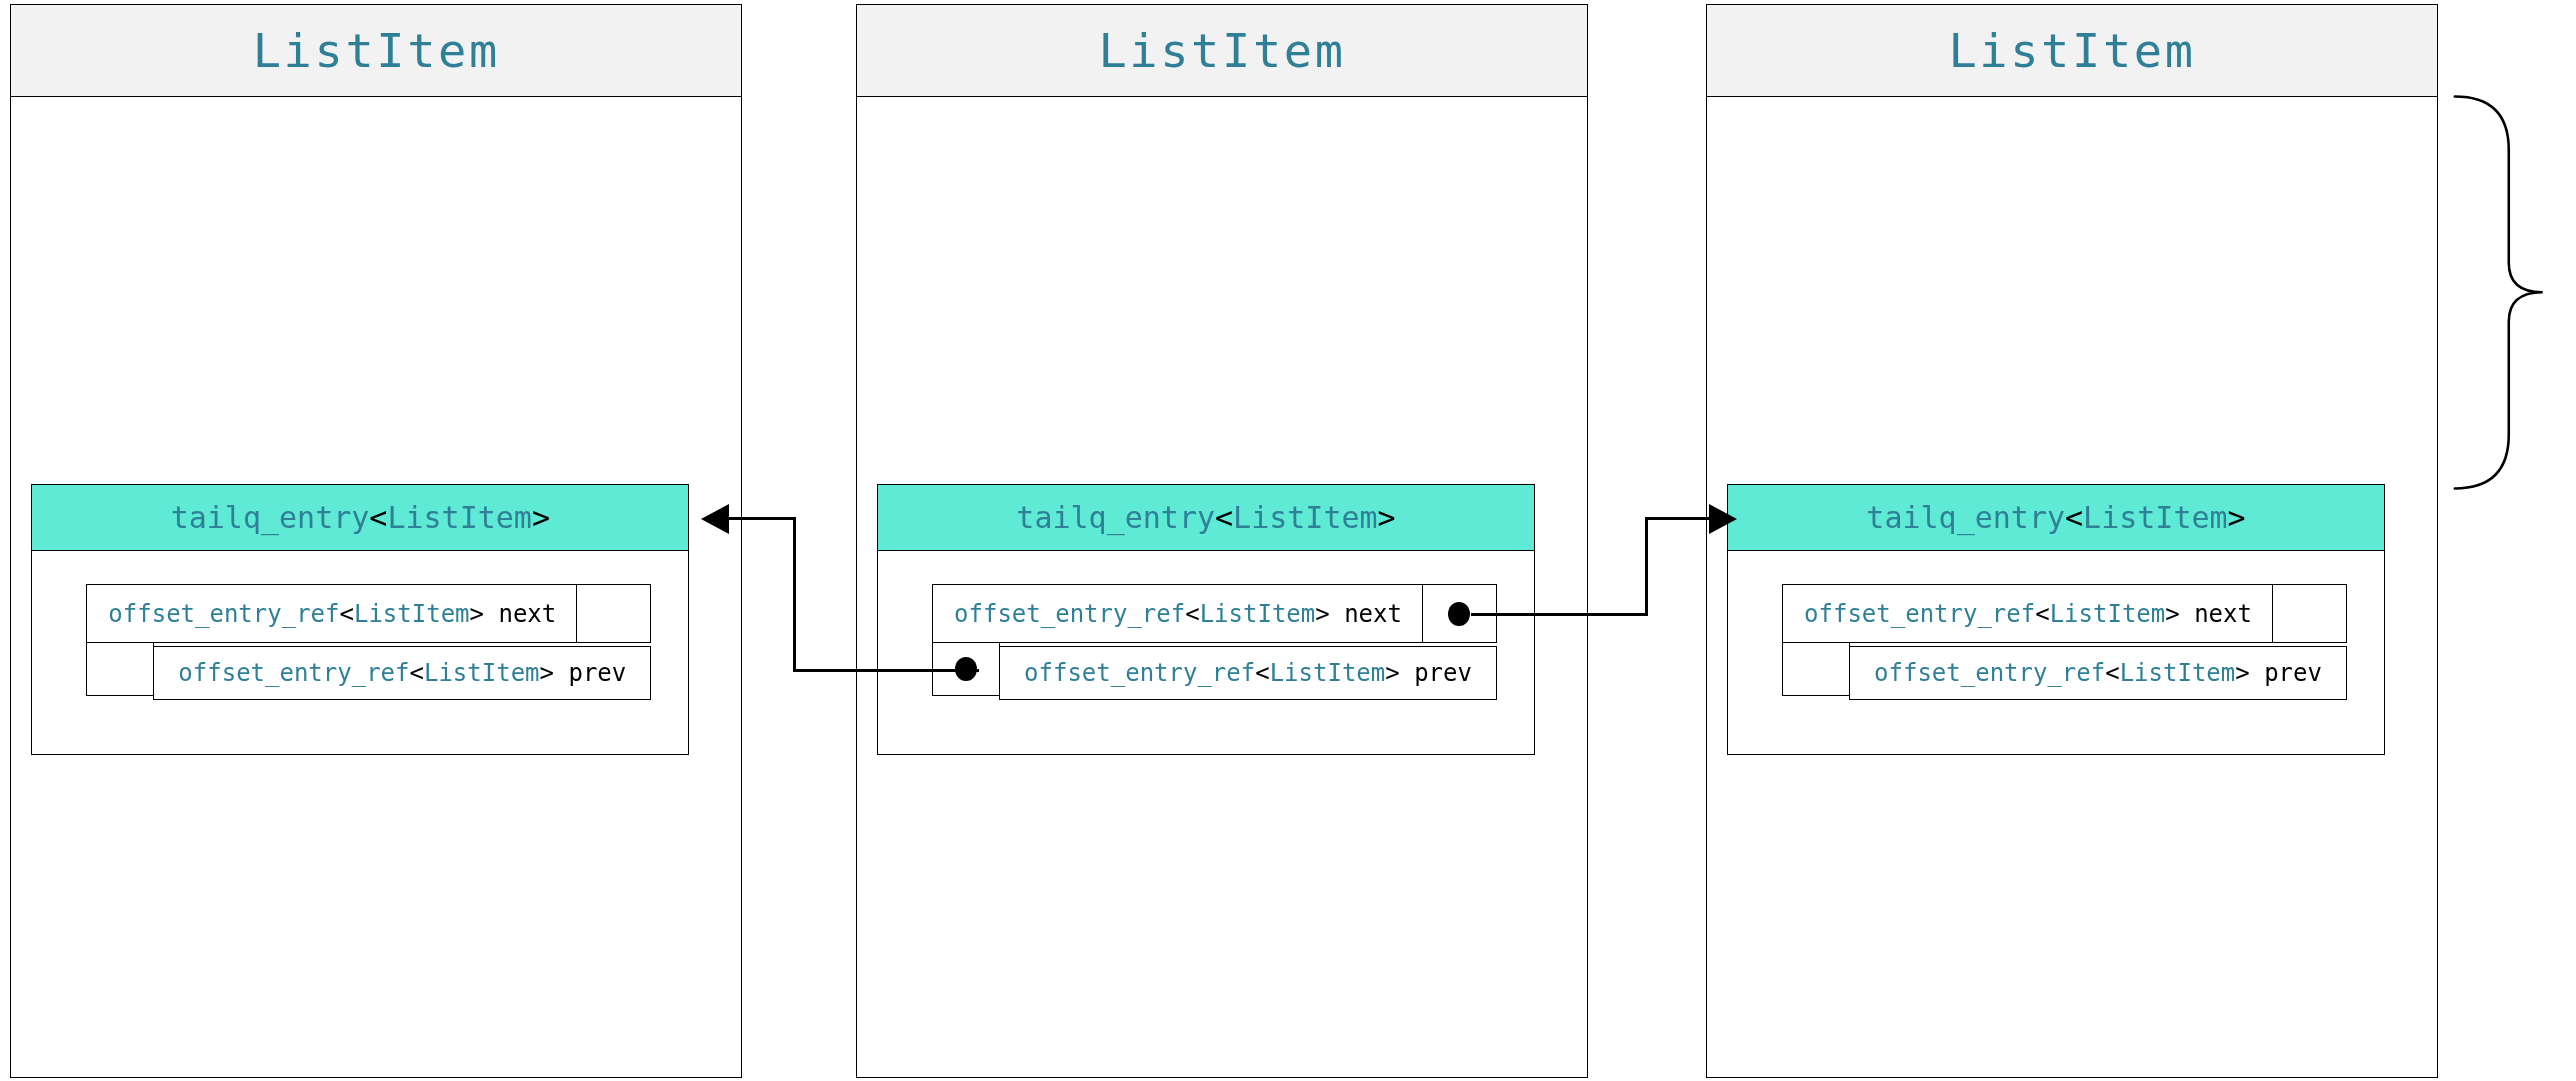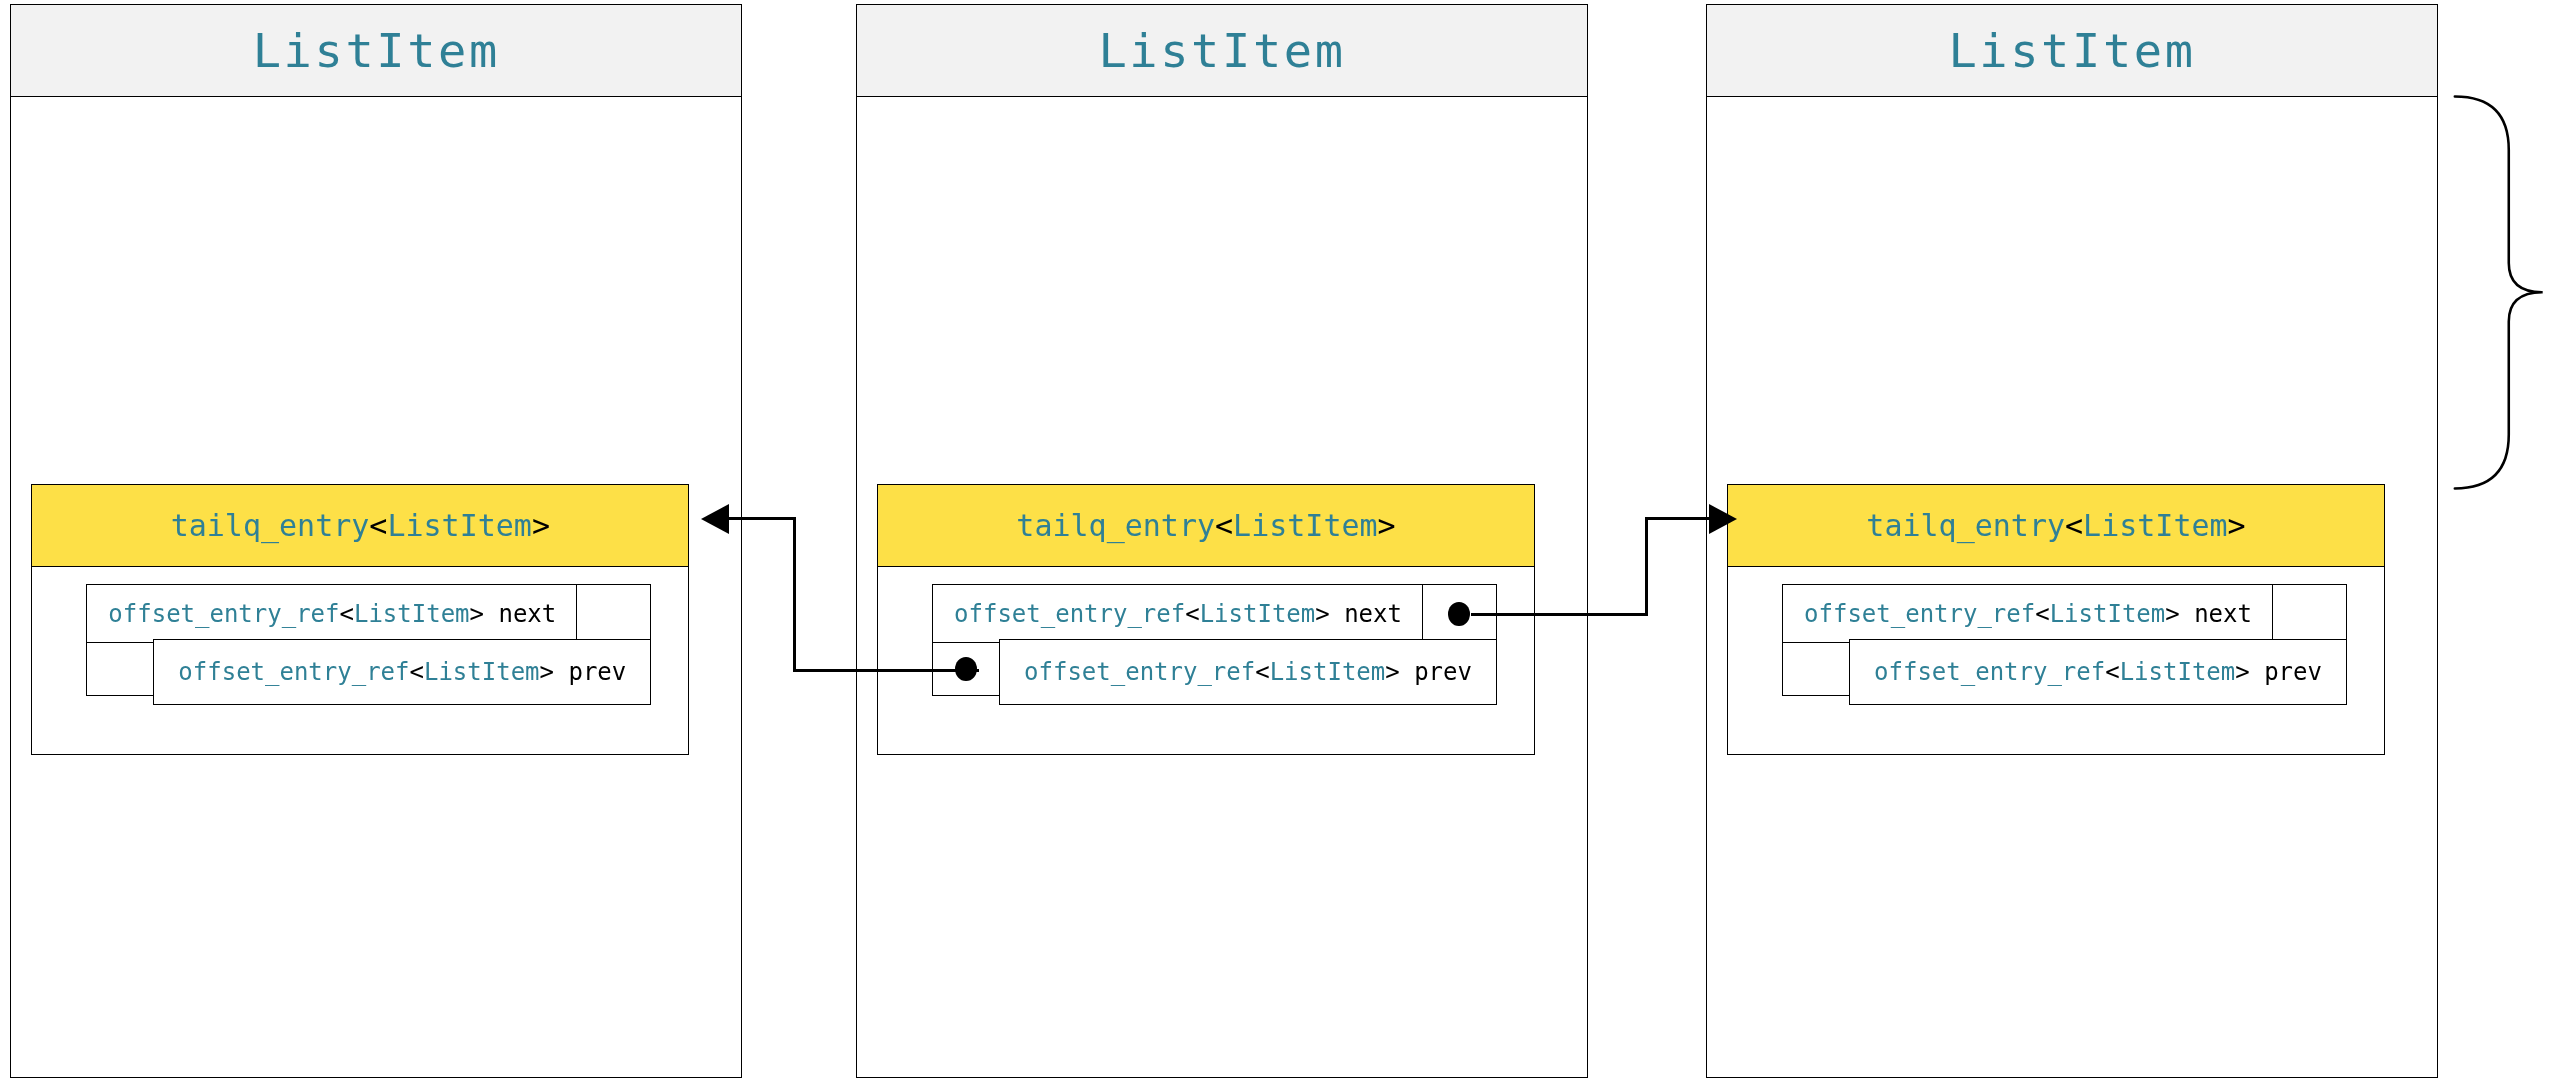--- a/index.html
+++ b/index.html
@@ -15,7 +15,7 @@
   
   .tailq{position:absolute;left:20px;top:479px;width:658px;height:271px;
          border:1.5px solid #000;box-sizing:border-box;background:#fff;}
-  .tq-header{height:82px;background:#fde047;border-bottom:1.5px solid #000;box-sizing:border-box;
+  .tq-header{height:66px;background:#5eead4;border-bottom:1.5px solid #000;box-sizing:border-box;
              display:flex;align-items:center;justify-content:center;font-size:30px;}
   .code{color:#2F8096;}
   .punct{color:#000;}

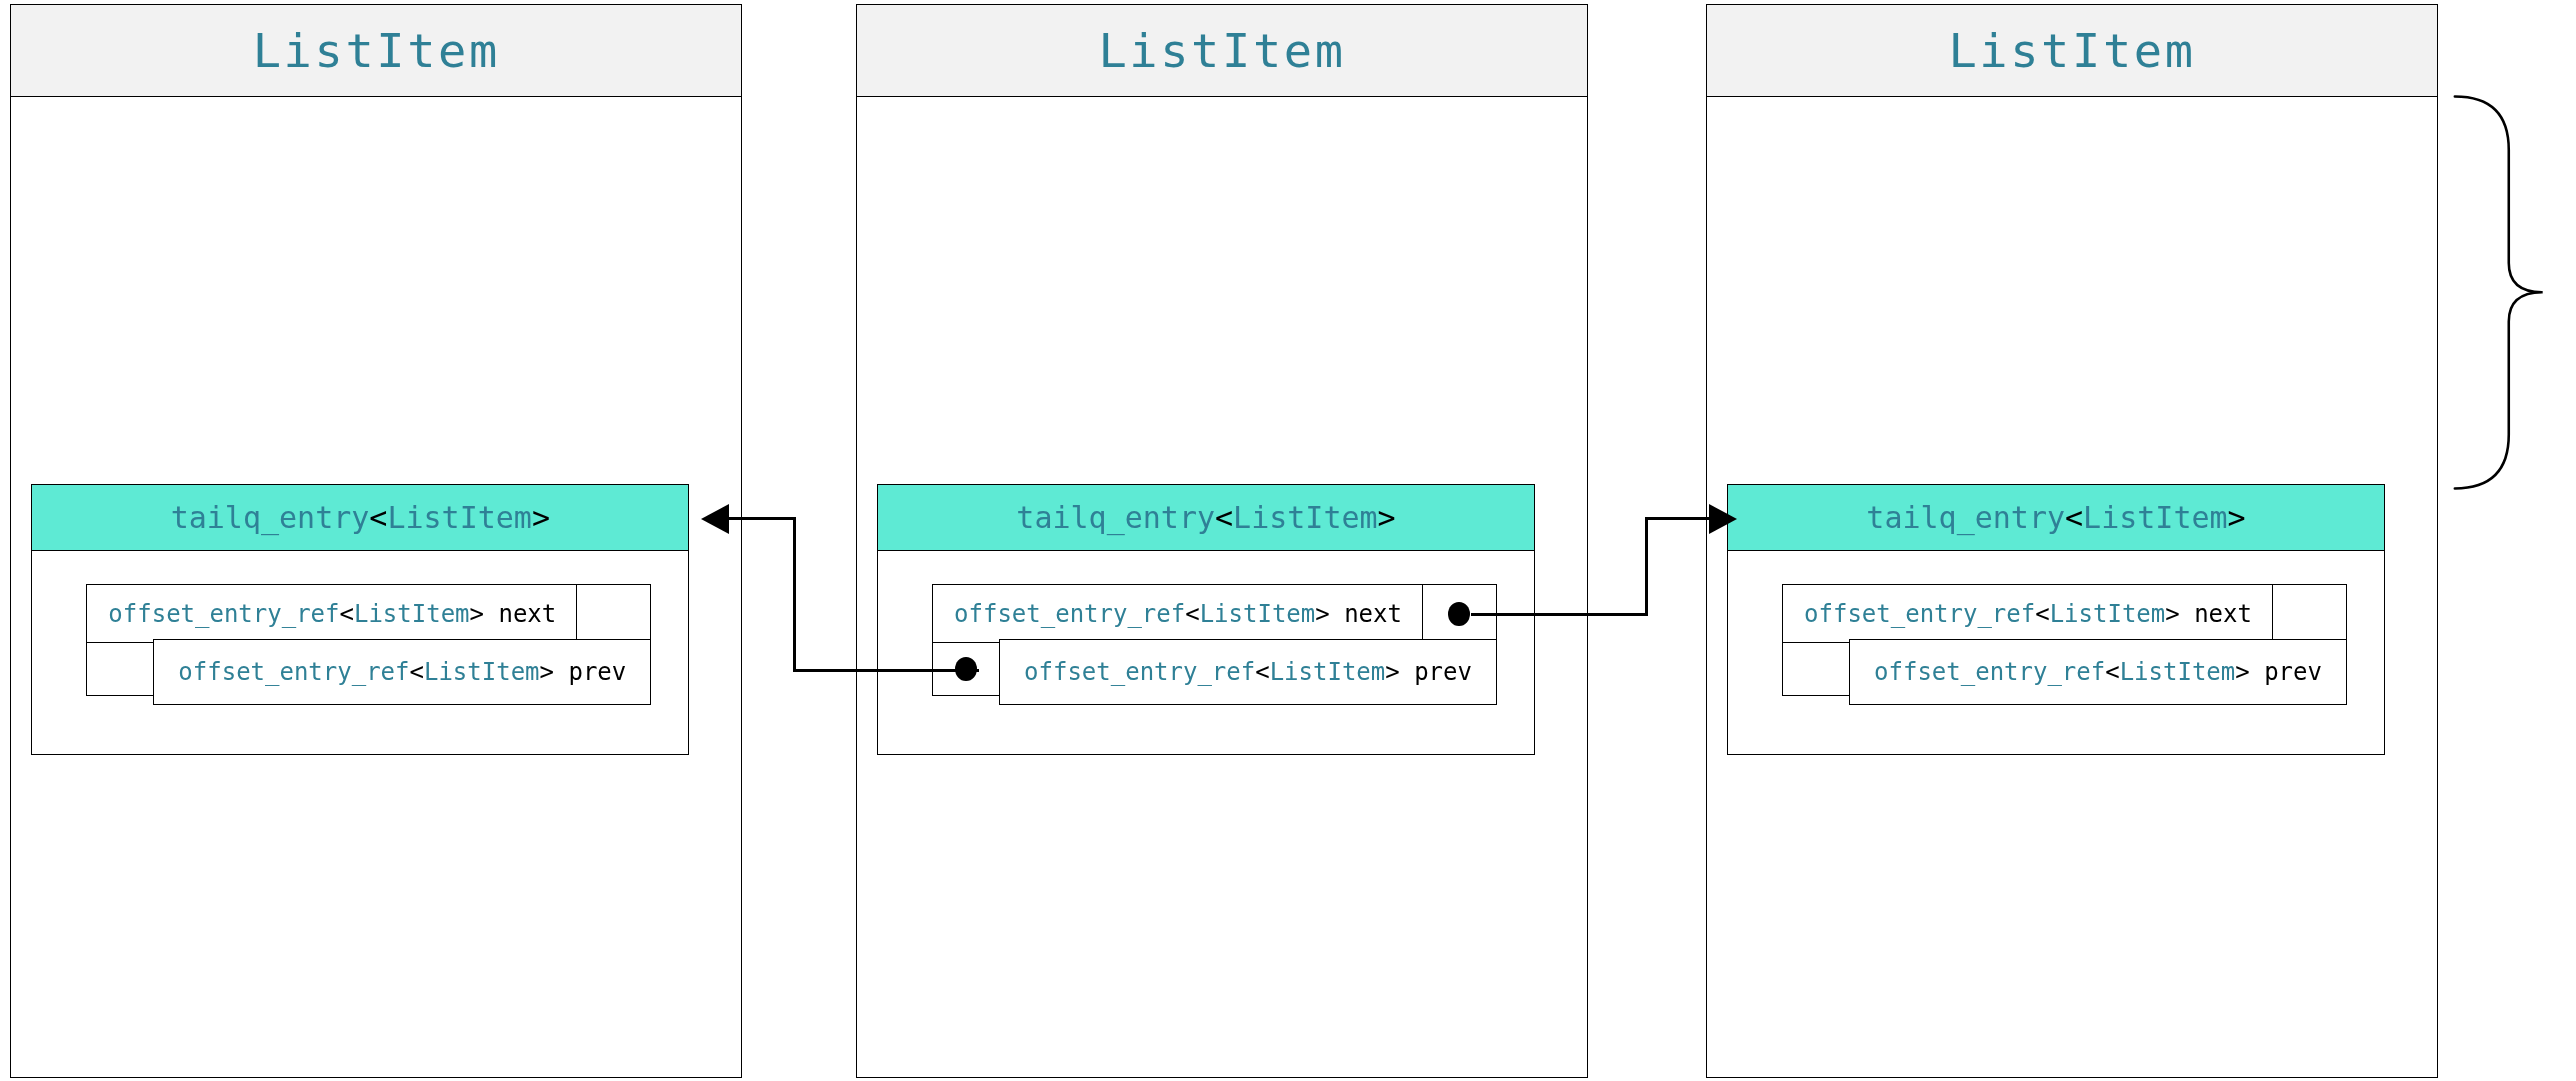--- a/index.html
+++ b/index.html
@@ -27,7 +27,7 @@
   .c-next-text{left:0;top:0;width:492px;height:59px;}
   .c-next-ptr {left:490px;top:0;width:75px;height:59px;}
   .c-prev-ptr {left:0;top:58px;width:68px;height:54px;}
-  .c-prev-text{left:67px;top:55px;width:498px;height:66px;}
+  .c-prev-text{left:67px;top:62px;width:498px;height:54px;}
   .dot{position:absolute;width:21.6px;height:24px;border-radius:50%;background:#000;}
   .dot.next{left:516px;top:17.5px;}
   .dot.prev{left:23px;top:73px;}

